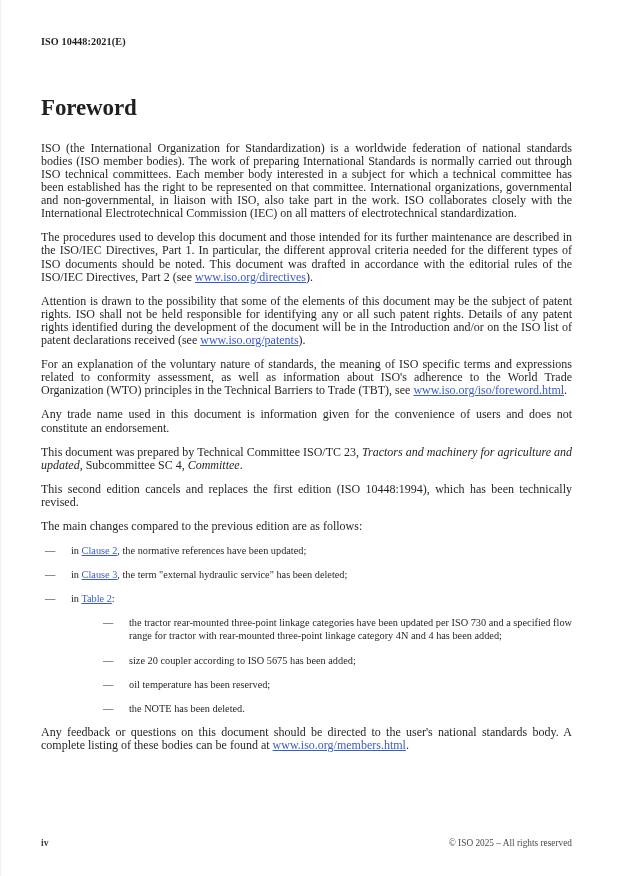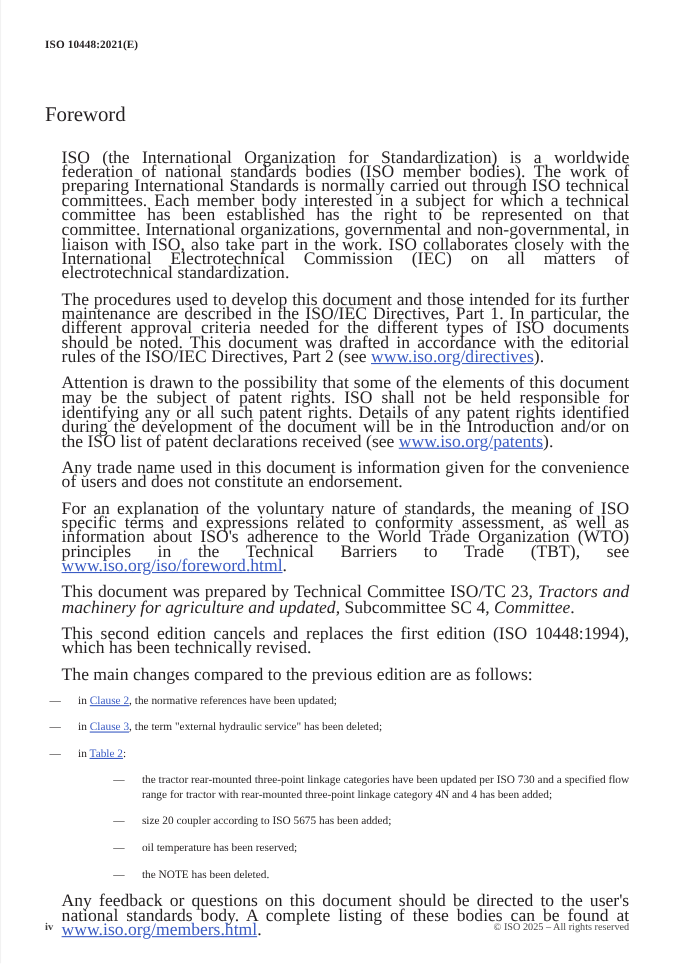--- a/index.html
+++ b/index.html
@@ -32,8 +32,8 @@
     line-height: 1.2;
   }
   .foreword-heading {
-    font-size: 19px;
-    font-weight: normal;
+    font-size: 23px;
+    font-weight: bold;
     margin: 0 0 20px 0;
     line-height: 1.2;
     letter-spacing: -0.005em;

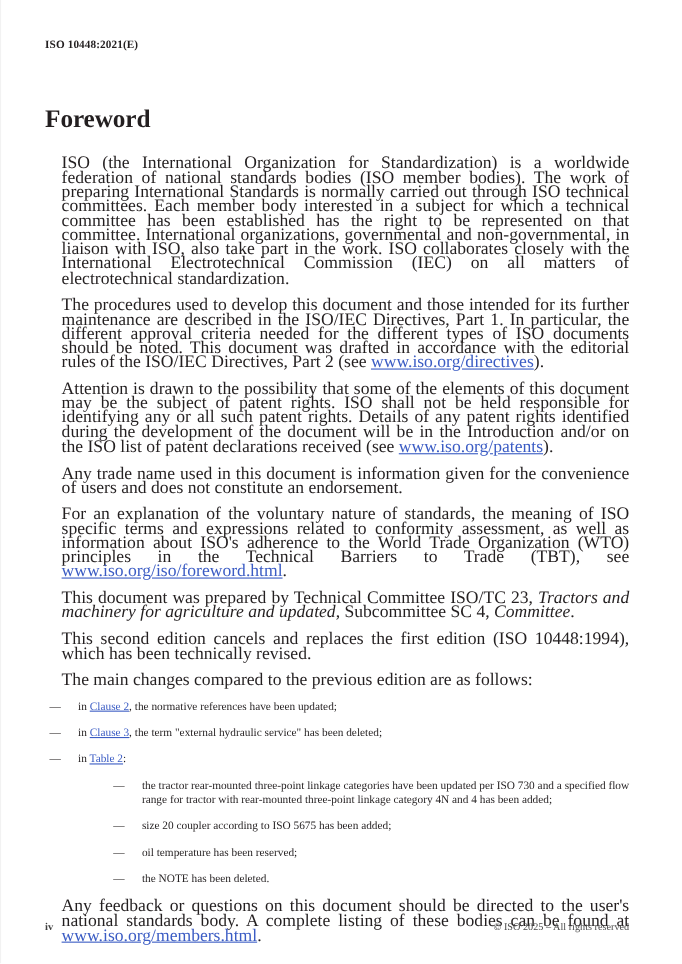--- a/index.html
+++ b/index.html
@@ -39,10 +39,10 @@
     letter-spacing: -0.005em;
   }
   p.body-par {
-    font-size: 16px;
+    font-size: 12px;
     line-height: 13.1px;
     text-align: justify;
-    margin: 0 0 11px 15px;
+    margin: 0 0 11px 0;
     hyphens: none;
   }
   a.doclink {

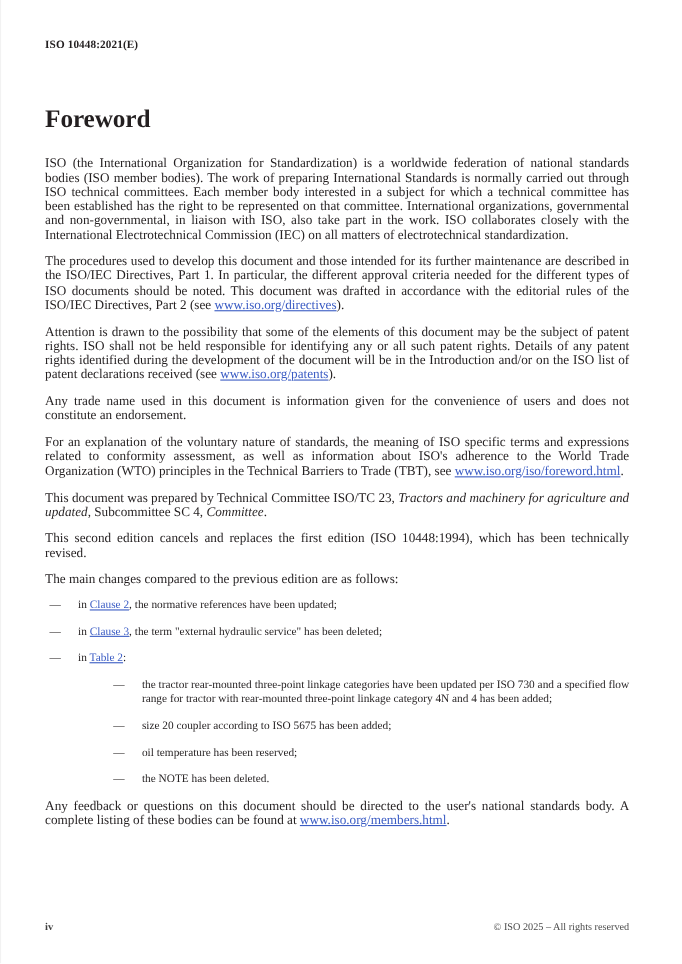--- a/index.html
+++ b/index.html
@@ -123,9 +123,9 @@
 
   <p class="body-par"><span>Attention is drawn to the possibility that some of the elements of this document may be the subject of patent rights. ISO shall not be held responsible for identifying any or all such patent rights. Details of any patent rights identified during the development of the document will be in the Introduction and/or on the ISO list of patent declarations received (see </span><a class="doclink" href="#">www.iso.org/patents</a><span>).</span></p>
 
+  <p class="body-par"><span>For an explanation of the voluntary nature of standards, the meaning of ISO specific terms and expressions related to conformity assessment, as well as information about ISO's adherence to the World Trade Organization (WTO) principles in the Technical Barriers to Trade (TBT), see </span><a class="doclink" href="#">www.iso.org/iso/foreword.html</a><span>.</span></p>
+
   <p class="body-par">Any trade name used in this document is information given for the convenience of users and does not constitute an endorsement.</p>
-
-  <p class="body-par"><span>For an explanation of the voluntary nature of standards, the meaning of ISO specific terms and expressions related to conformity assessment, as well as information about ISO's adherence to the World Trade Organization (WTO) principles in the Technical Barriers to Trade (TBT), see </span><a class="doclink" href="#">www.iso.org/iso/foreword.html</a><span>.</span></p>
 
   <p class="body-par"><span>This document was prepared by Technical Committee ISO/TC 23, </span><em>Tractors and machinery for agriculture and updated</em><span>, Subcommittee SC 4, </span><em>Committee</em><span>.</span></p>
 

